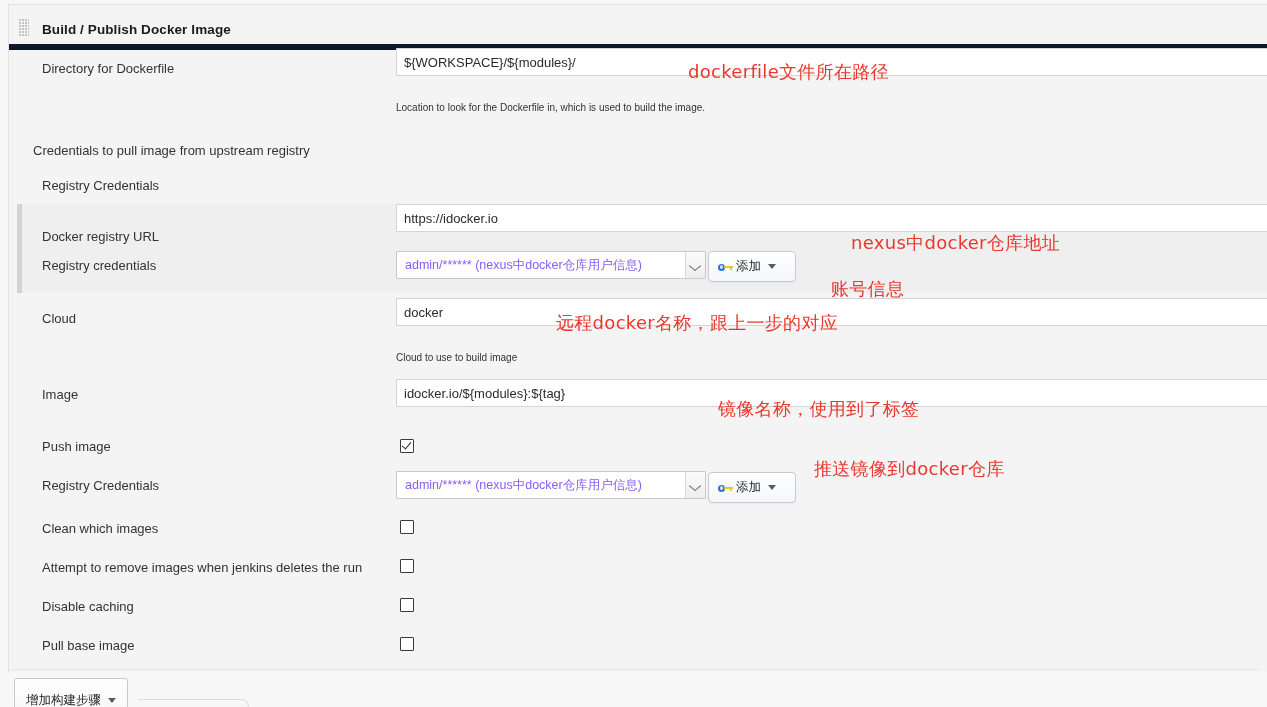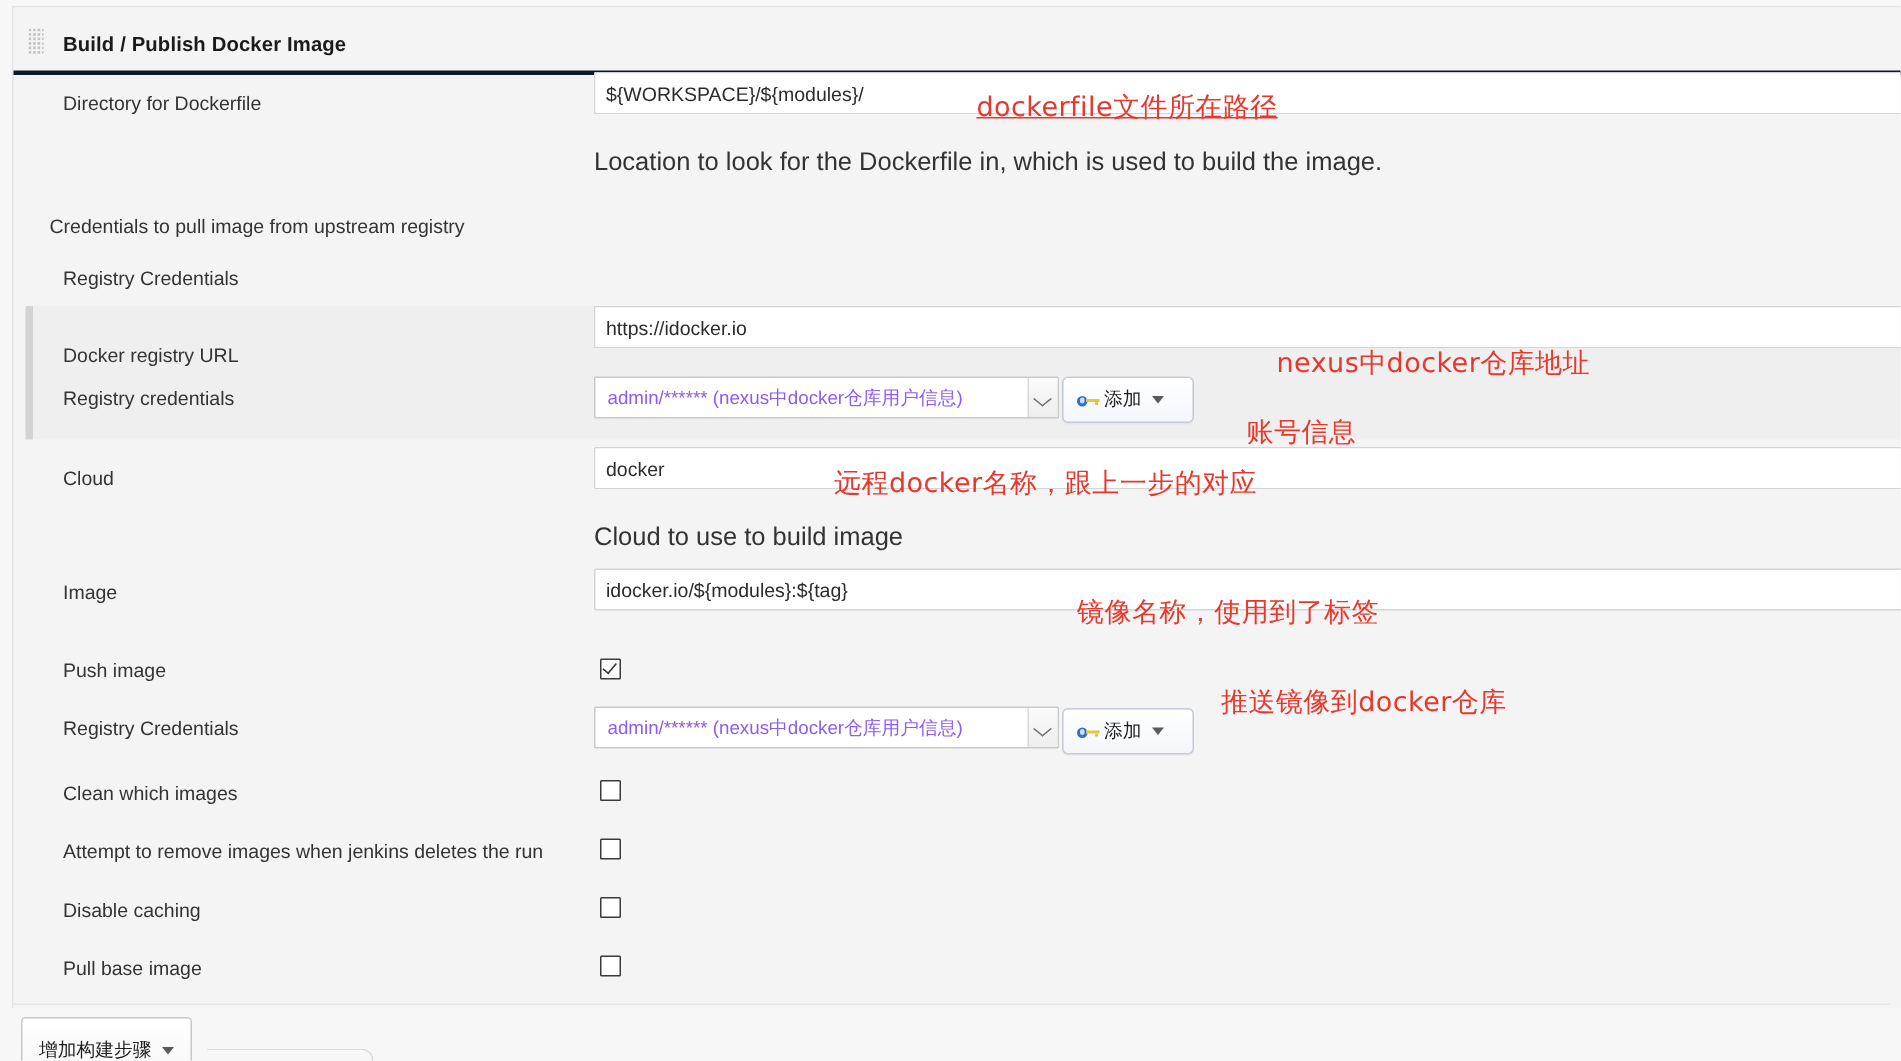--- a/index.html
+++ b/index.html
@@ -39,7 +39,7 @@
     width: 1259px;
     height: 45px;
     background: #f4f4f4;
-    border-bottom: 3px solid #0f172a;
+    border-bottom: 6px solid #0f172a;
     box-sizing: border-box;
   }
   #drag-handle {

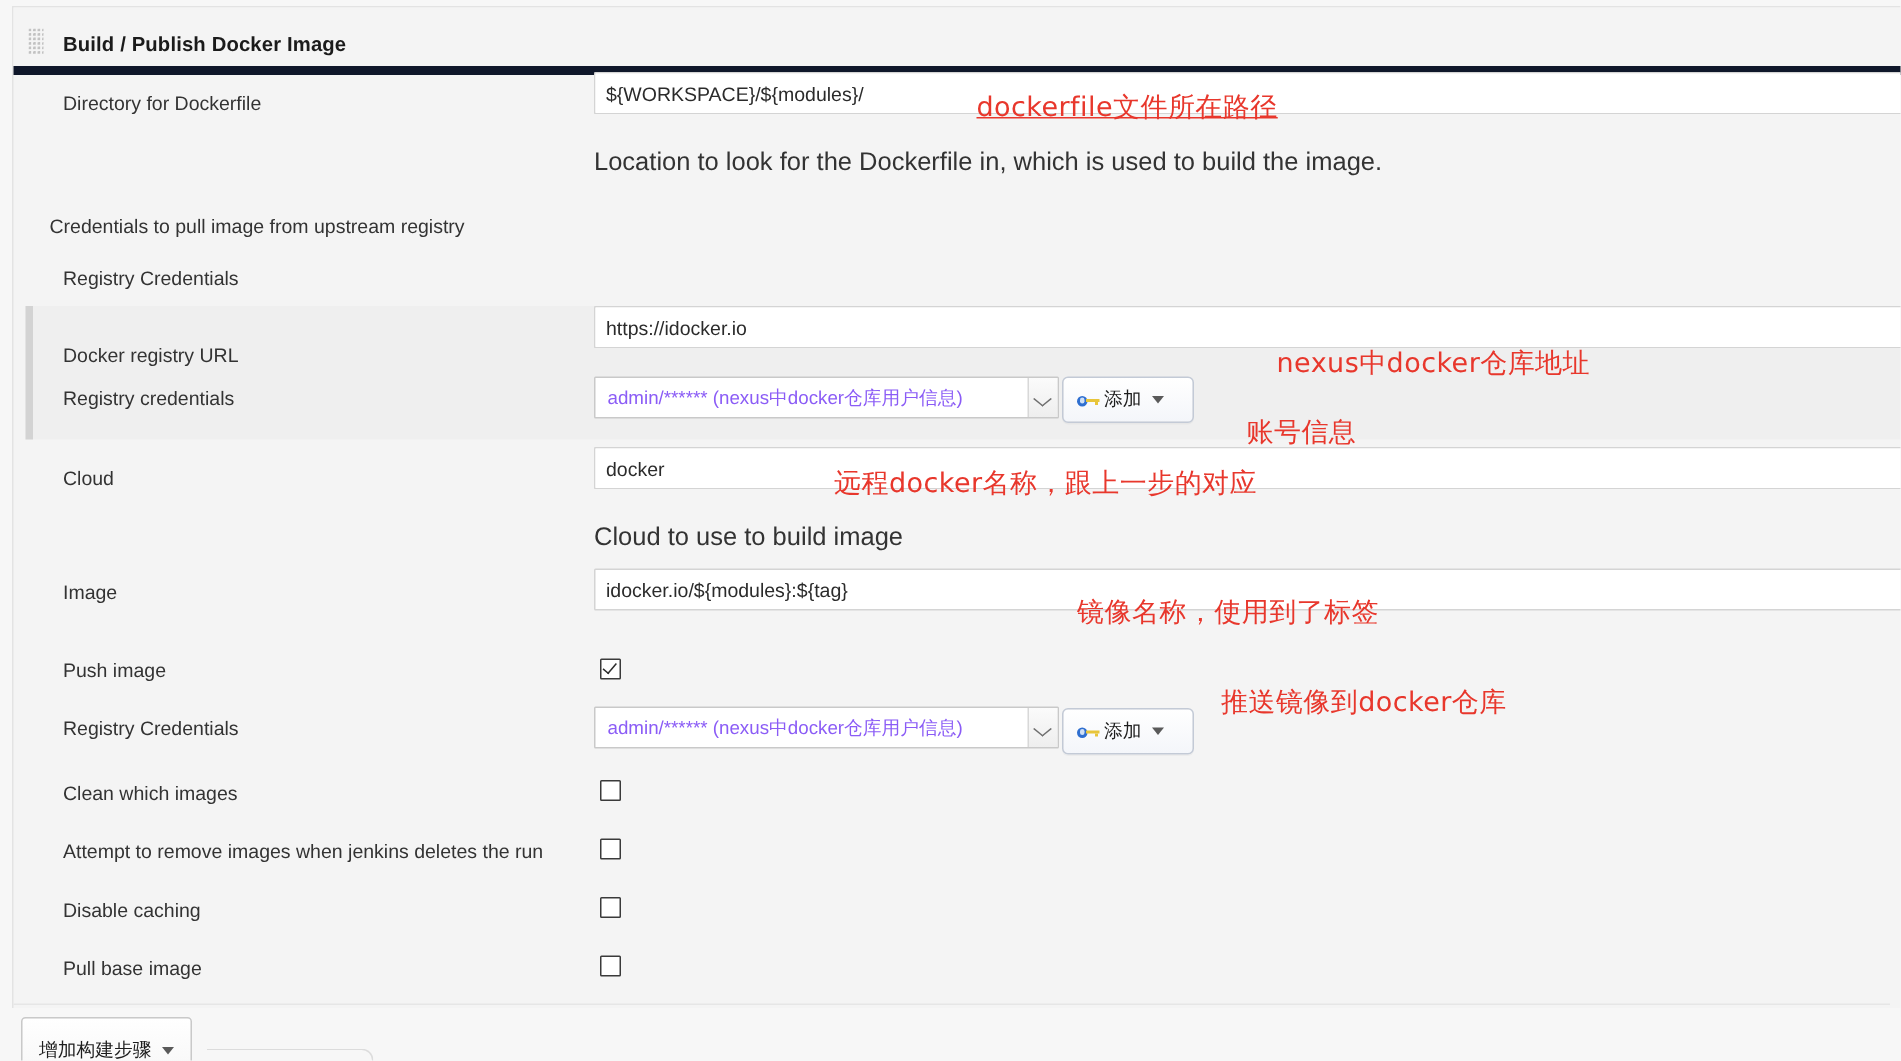--- a/index.html
+++ b/index.html
@@ -380,7 +380,7 @@
   <div class="hr" style="left:0px; top:664px; width:1251px;"></div>
 </div>
 
-<div class="anno" style="left:651px; top:62px;text-decoration:underline;">dockerfile文件所在路径</div>
+<div class="anno" style="left:688px; top:62px;">dockerfile文件所在路径</div>
 <div class="anno" style="left:851px; top:233px;">nexus中docker仓库地址</div>
 <div class="anno" style="left:831px; top:279px;">账号信息</div>
 <div class="anno" style="left:556px; top:313px;">远程docker名称，跟上一步的对应</div>

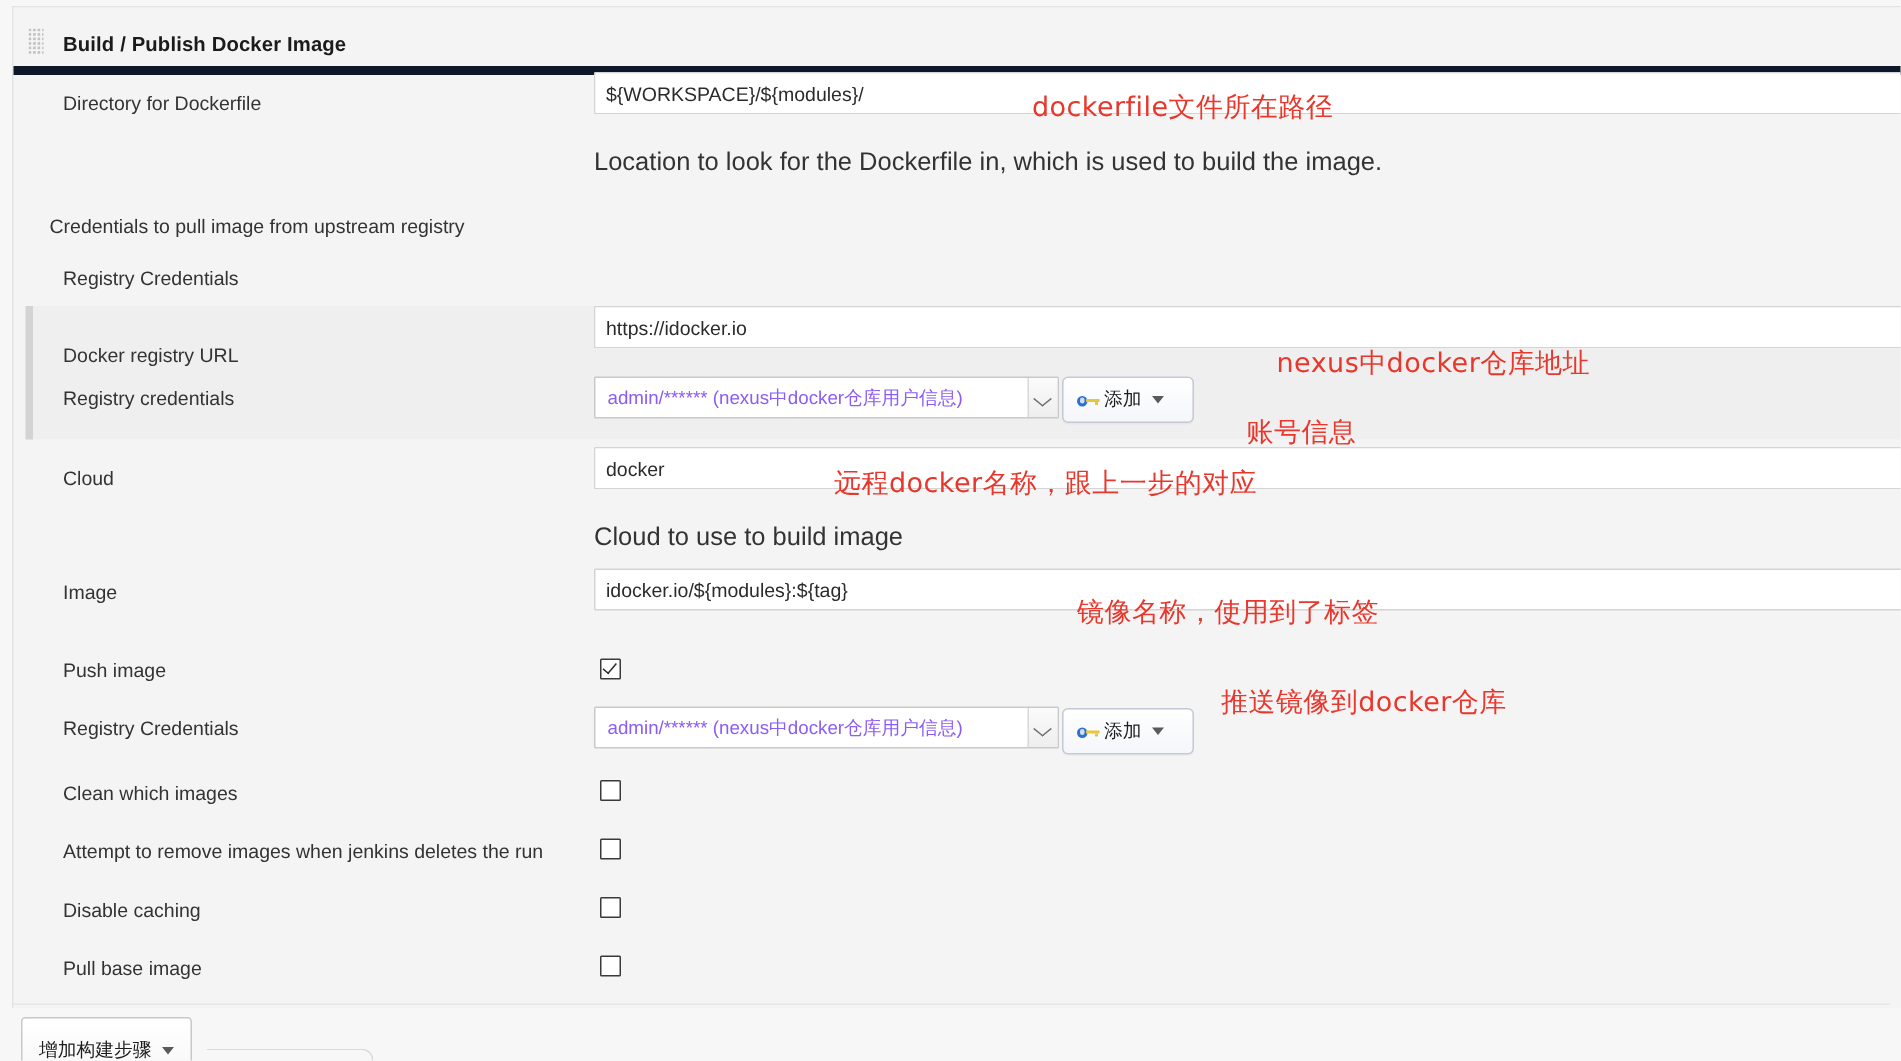--- a/index.html
+++ b/index.html
@@ -74,7 +74,7 @@
   }
   .help {
     position: absolute;
-    font-size: 17px;
+    font-size: 10px;
     color: #333333;
     white-space: nowrap;
     line-height: 16px;

